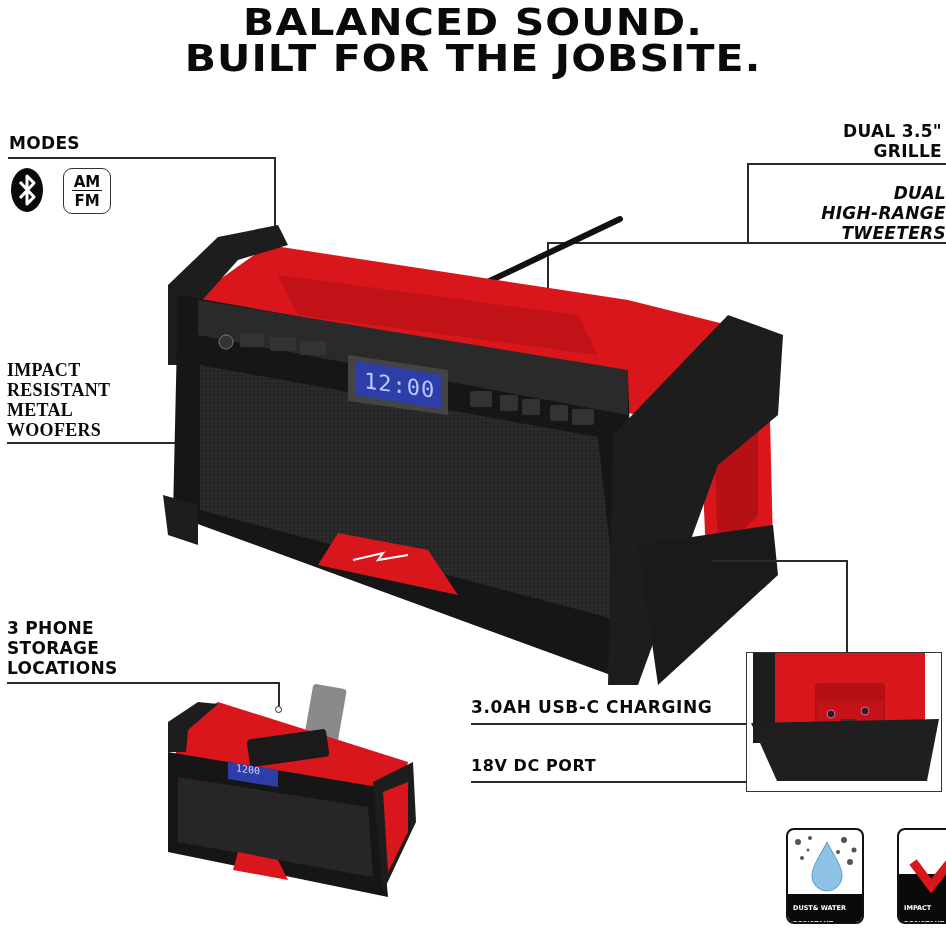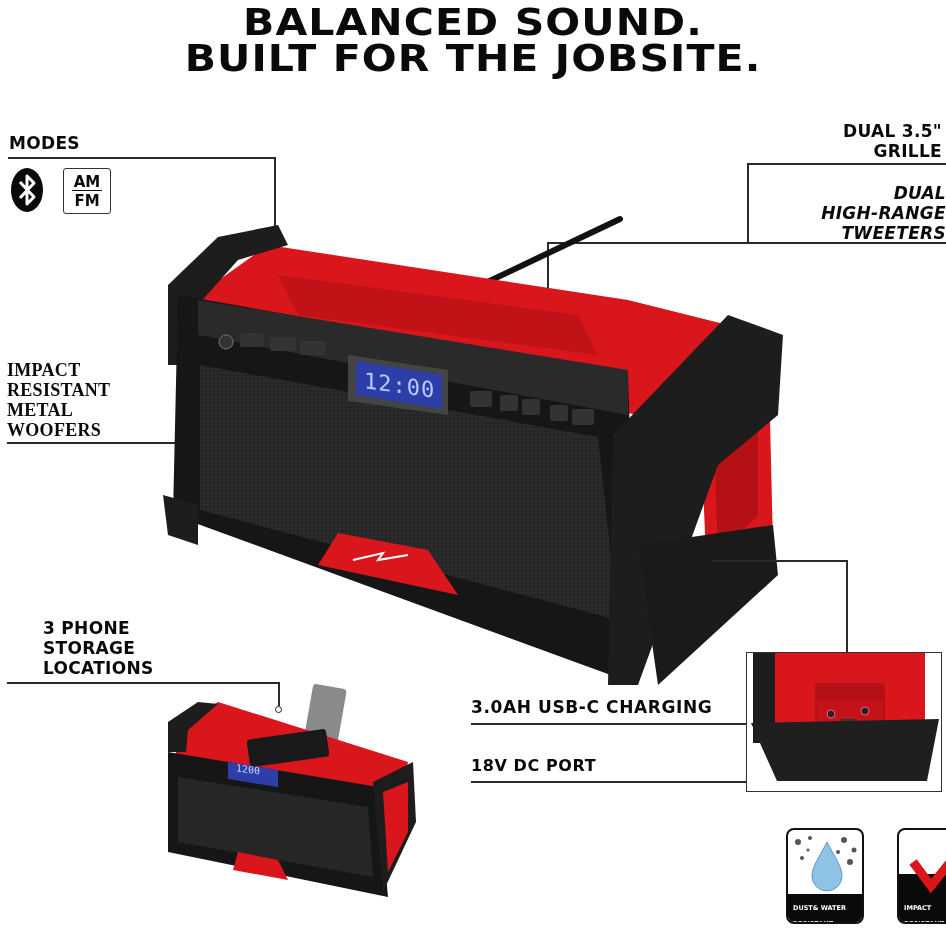--- a/index.html
+++ b/index.html
@@ -36,7 +36,7 @@
     <path d="M11 15 L25 30 L18 37 L18 9 L25 16 L11 31" stroke="#fff" stroke-width="3" fill="none" stroke-linejoin="round"></path>
   </svg>
 </div>
-<div class="abs" style="left:63px; top:168px; width:48px; height:46px; border:1.5px solid #333; border-radius:3px; text-align:center; font-weight:900; font-family:'DejaVu Sans',sans-serif; font-size:15px; line-height:16px; padding-top:5px;">
+<div class="abs" style="left:63px; top:168px; width:48px; height:46px; border:1.5px solid #333; border-radius:9px; text-align:center; font-weight:900; font-family:'DejaVu Sans',sans-serif; font-size:15px; line-height:16px; padding-top:5px;">
   <div style="border-bottom:1.5px solid #111; margin:0 8px 2px;">AM</div>
   <div>FM</div>
 </div>

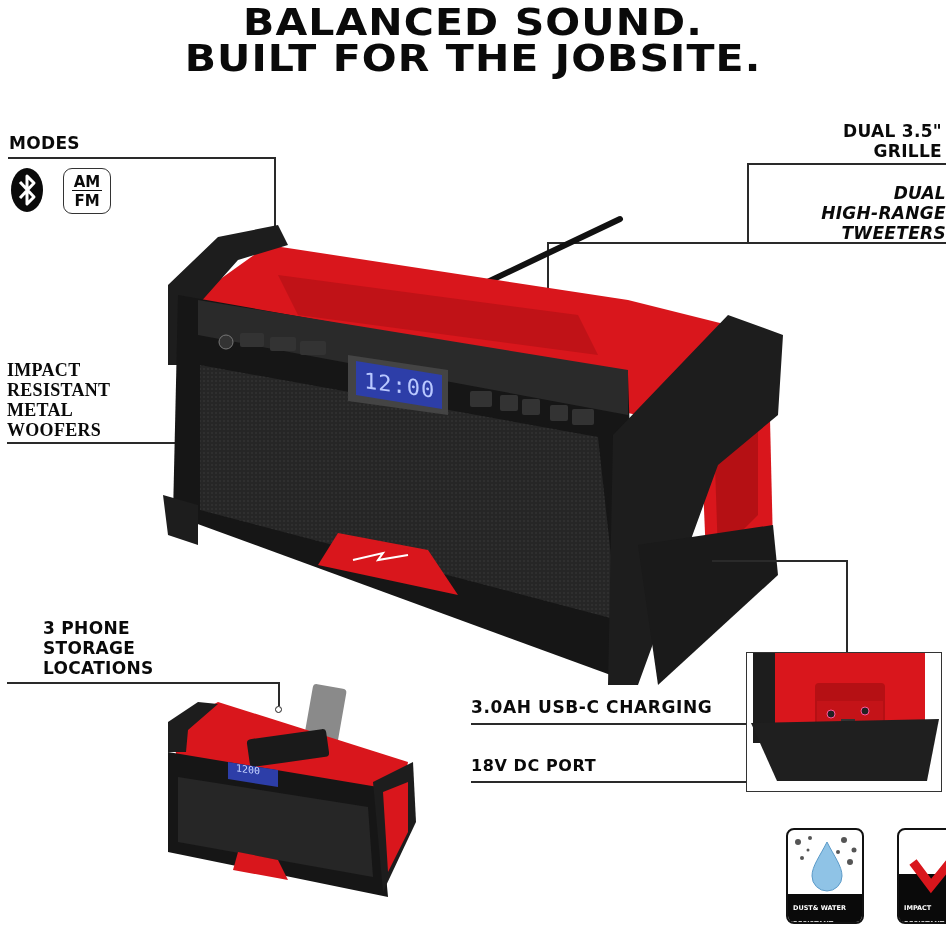--- a/index.html
+++ b/index.html
@@ -50,7 +50,7 @@
 <div class="line" style="left:7px; top:442px; width:216px; height:1.5px;"></div>
 <div class="dot" style="left:218px; top:439px;"></div>
 
-<div class="abs label" style="left:7px; top:618px;margin-left:36px;">
+<div class="abs label" style="left:7px; top:618px;">
   <div>3 PHONE</div>
   <div>STORAGE</div>
   <div>LOCATIONS</div>

